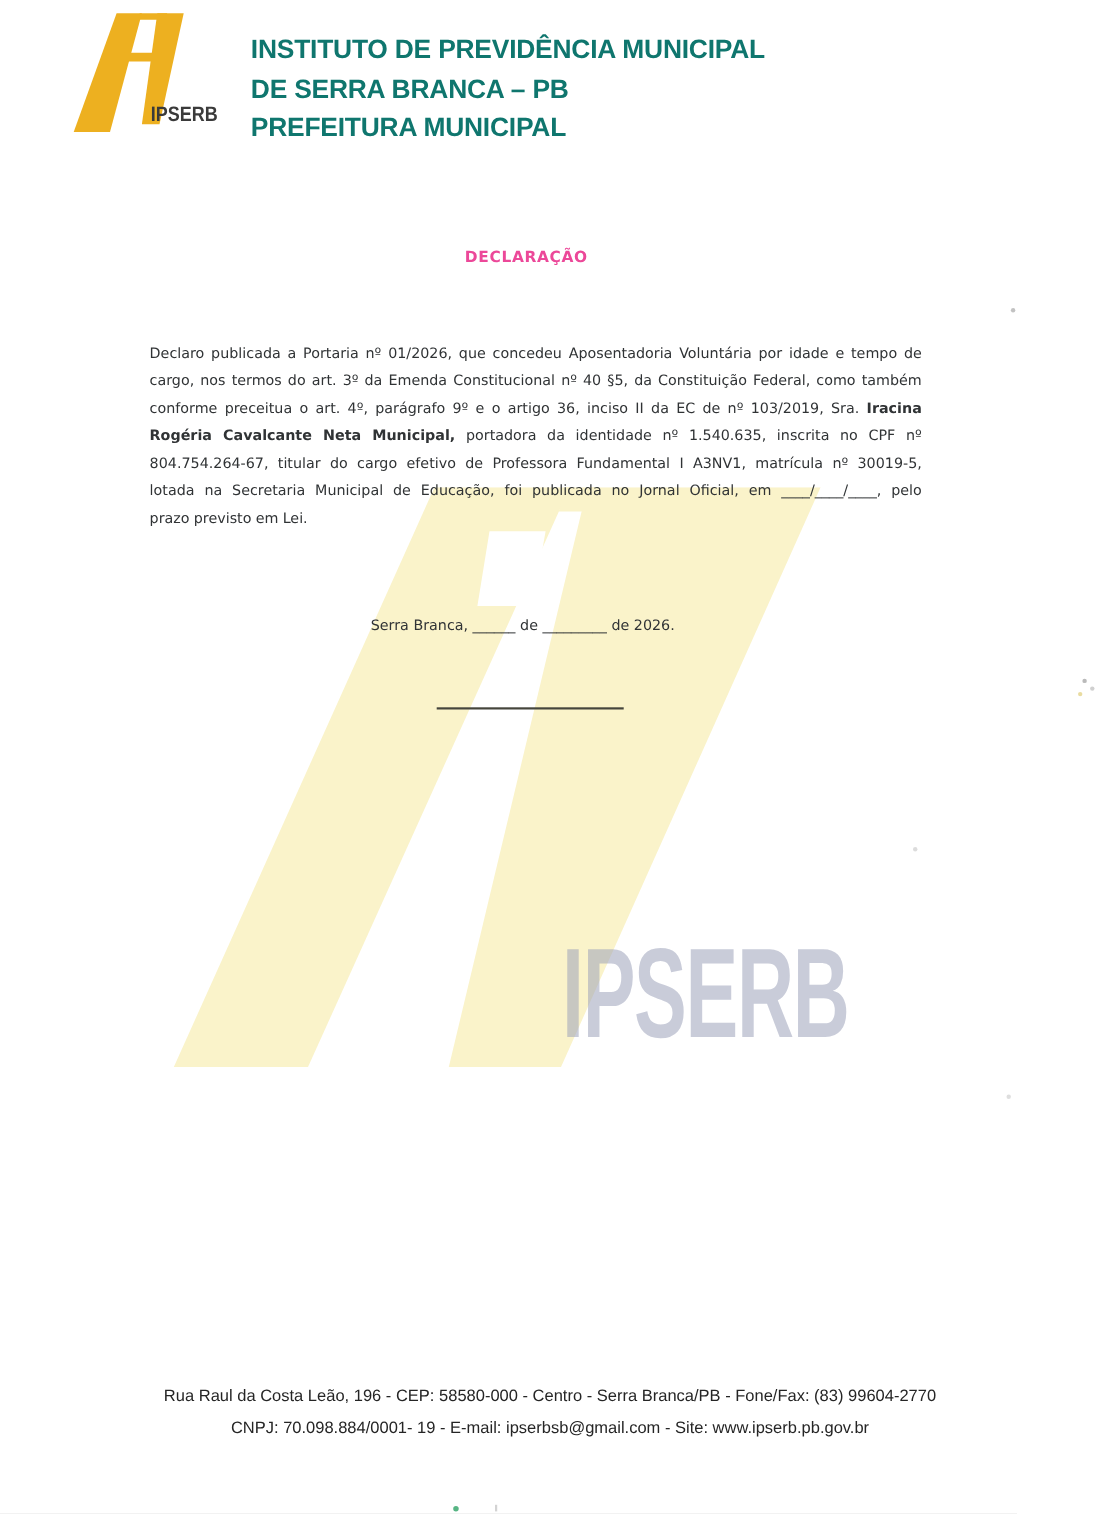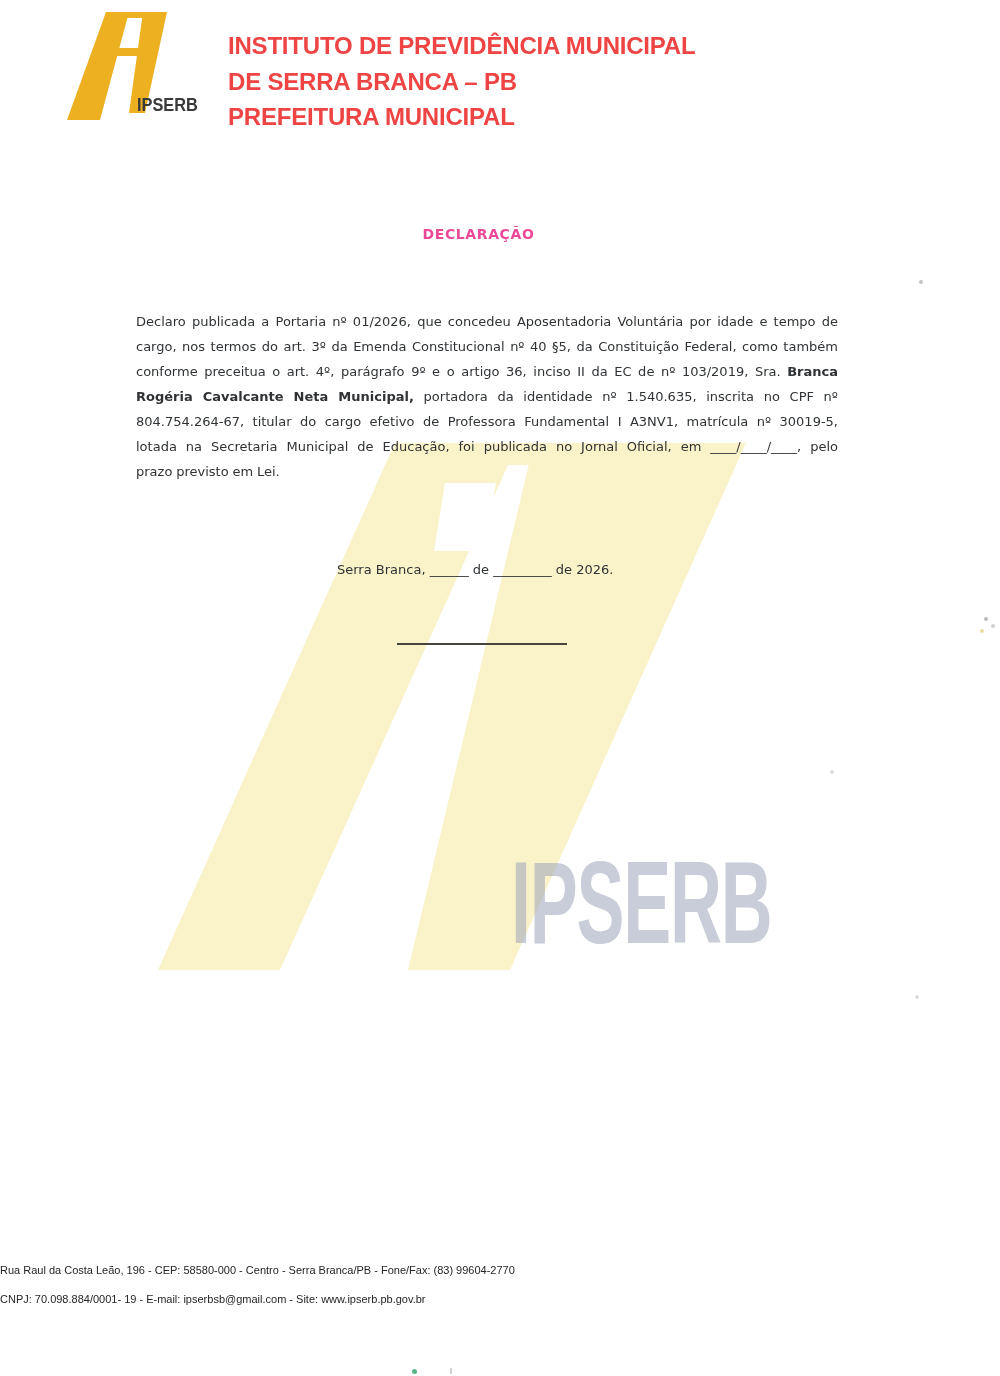--- a/index.html
+++ b/index.html
@@ -32,7 +32,7 @@
   .title{
     left:228px;top:28px;width:560px;
     font-family:"Liberation Sans",sans-serif;font-weight:bold;
-    font-size:24px;line-height:35.5px;letter-spacing:-0.2px;color:#ef4444;
+    font-size:24px;line-height:35.5px;letter-spacing:-0.2px;color:#0f766e;
   }
 
   

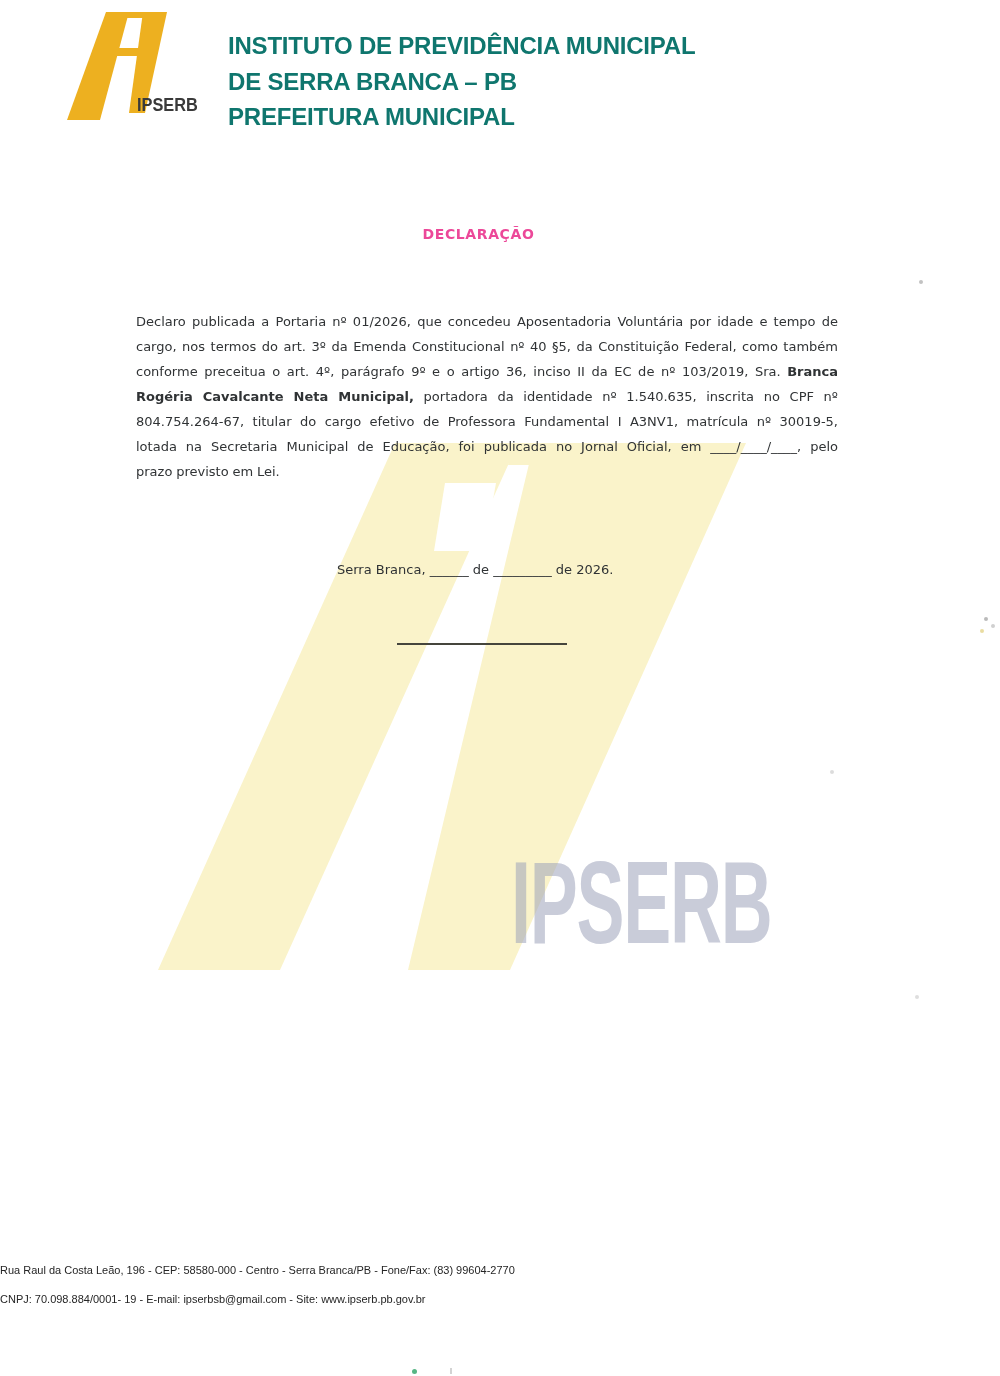--- a/index.html
+++ b/index.html
@@ -90,7 +90,7 @@
   <div class="abs bodytext">
       <div class="bline"><span>Declaro publicada a Portaria nº 01/2026, que concedeu Aposentadoria Voluntária por idade e tempo de</span></div>
       <div class="bline"><span>cargo, nos termos do art. 3º da Emenda Constitucional nº 40 §5, da Constituição Federal, como também</span></div>
-      <div class="bline"><span>conforme preceitua o art. 4º, parágrafo 9º e o artigo 36, inciso II da EC de nº 103/2019, Sra. </span><b>Branca</b></div>
+      <div class="bline"><span>conforme preceitua o art. 4º, parágrafo 9º e o artigo 36, inciso II da EC de nº 103/2019, Sra. </span><b>Iracina</b></div>
       <div class="bline"><b>Rogéria Cavalcante Neta Municipal,</b><span> portadora da identidade nº 1.540.635, inscrita no CPF nº</span></div>
       <div class="bline"><span>804.754.264-67, titular do cargo efetivo de Professora Fundamental I A3NV1, matrícula nº 30019-5,</span></div>
       <div class="bline"><span>lotada na Secretaria Municipal de Educação, foi publicada no Jornal Oficial, em ____/____/____, pelo</span></div>

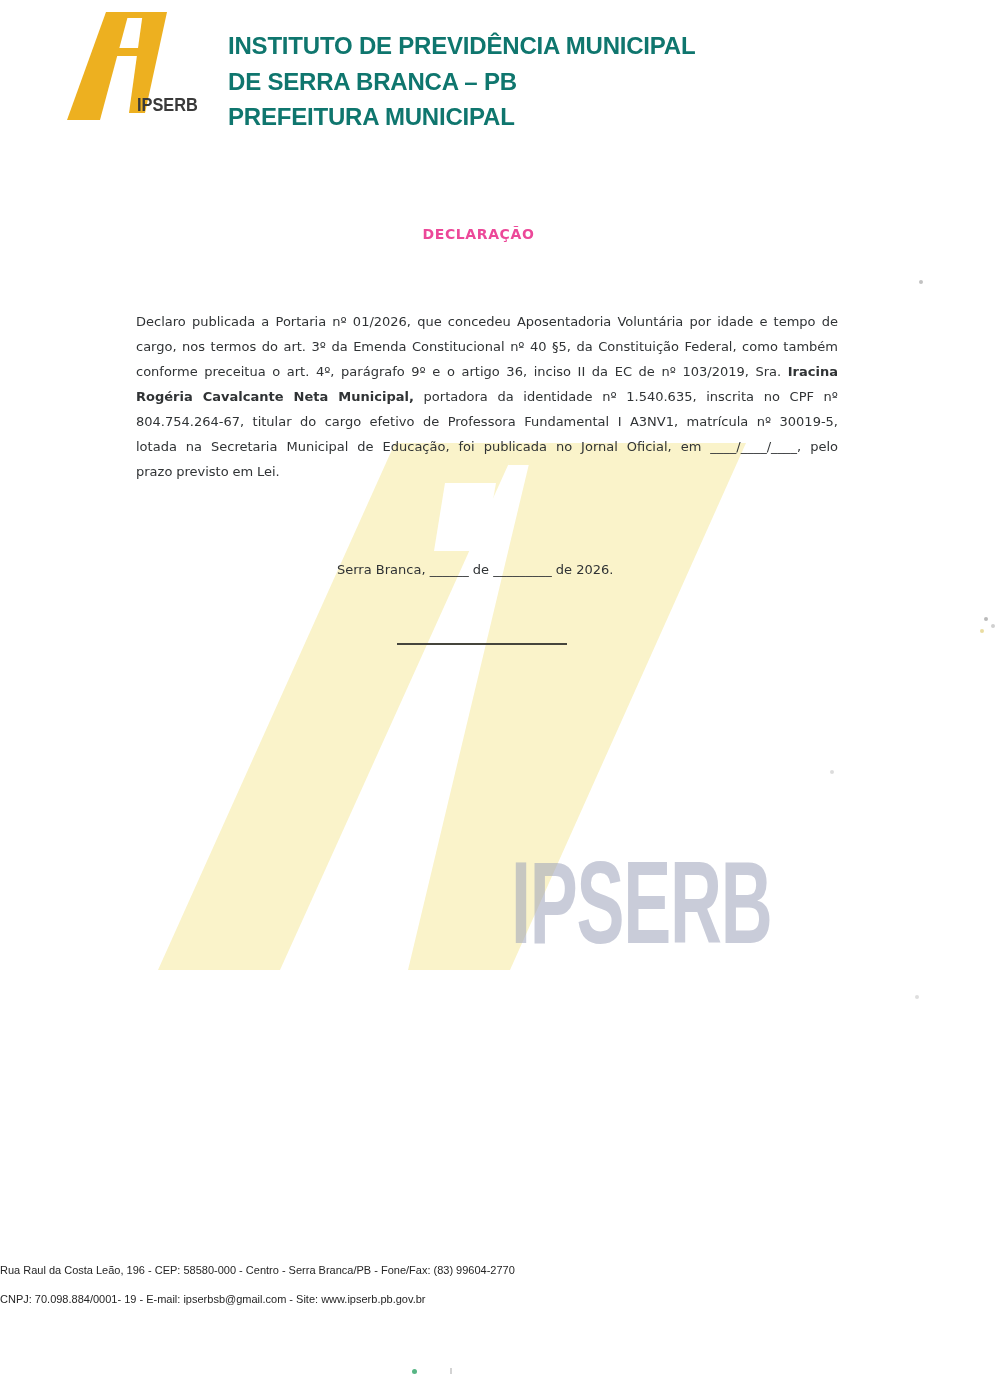--- a/index.html
+++ b/index.html
@@ -49,9 +49,9 @@
 
   
   .footer{
-    left:0;top:1256px;width:1000px;text-align:left;
+    left:0;top:1256px;width:1000px;text-align:center;
     font-family:"Liberation Sans",sans-serif;
-    font-size:11px;line-height:28.5px;color:#252525;
+    font-size:15px;line-height:28.5px;color:#252525;
   }
 
   

